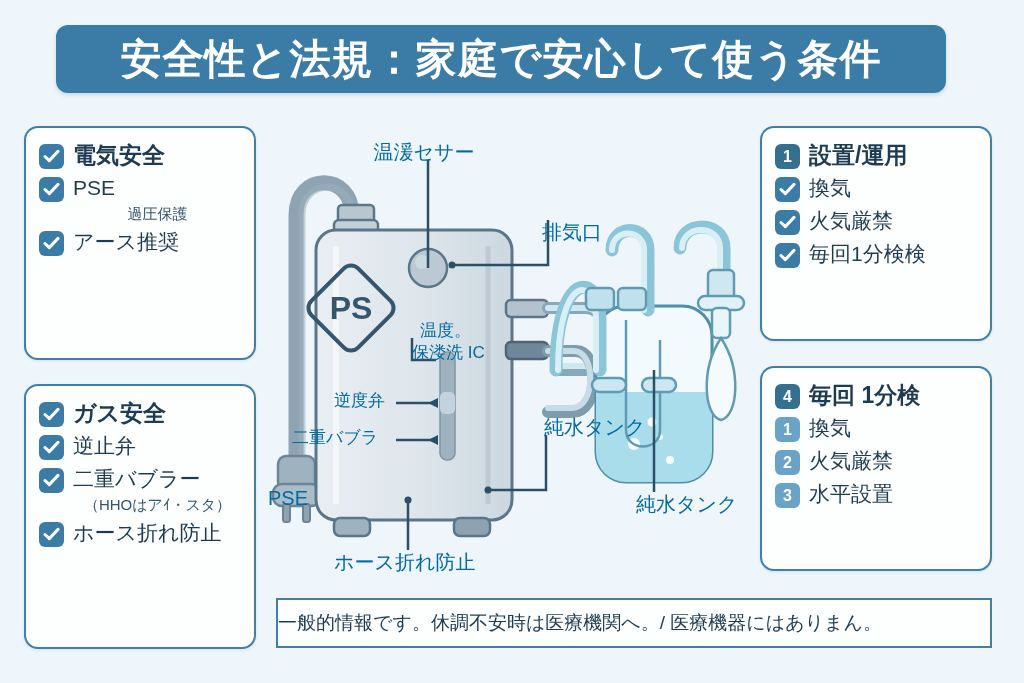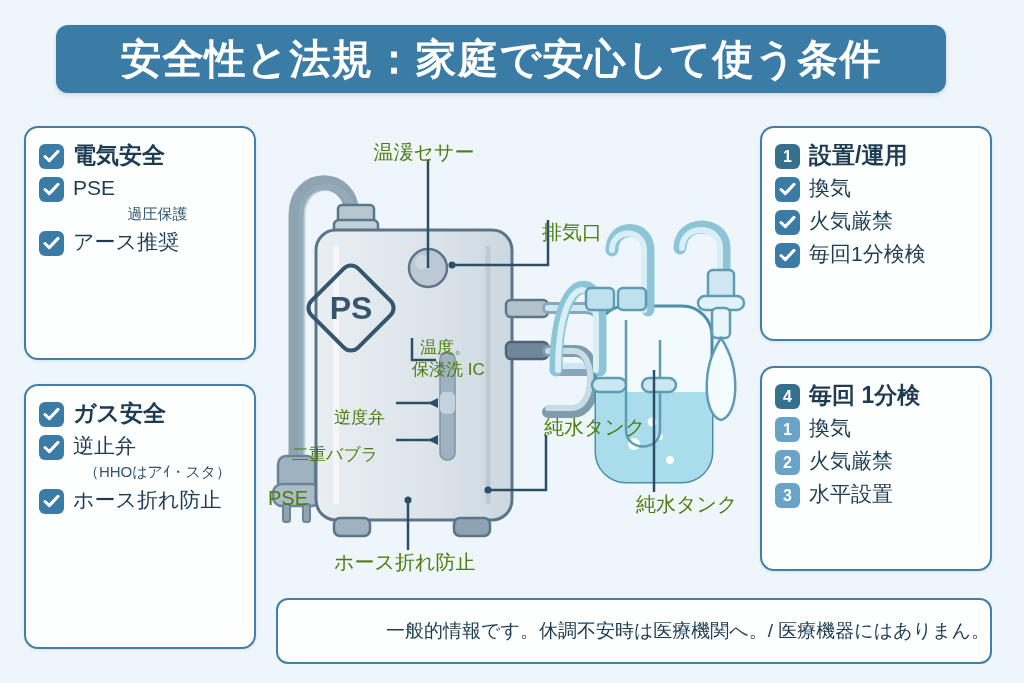--- a/index.html
+++ b/index.html
@@ -69,7 +69,7 @@
   
   #diagram{position:absolute;left:256px;top:120px;width:520px;height:470px;}
   .dlabel{
-    position:absolute;font-size:20px;color:#4d7c0f;white-space:nowrap;line-height:24px;
+    position:absolute;font-size:20px;color:#0369a1;white-space:nowrap;line-height:24px;
   }
   .dlabel.inner{font-size:17px;line-height:22px;margin-top:17px;}
 </style>

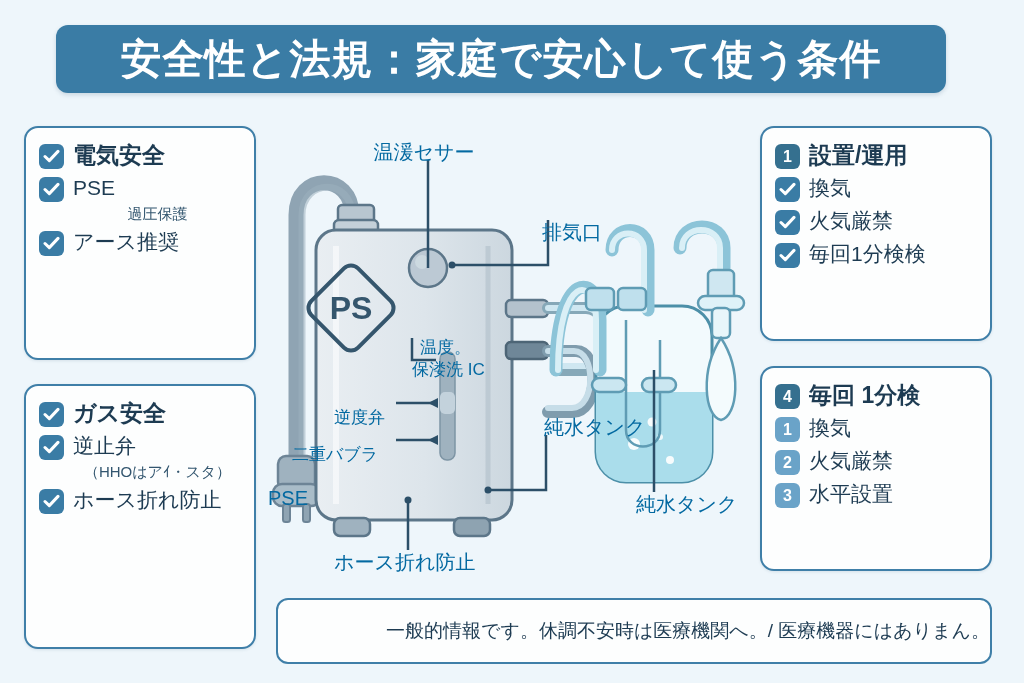--- a/index.html
+++ b/index.html
@@ -71,7 +71,7 @@
   .dlabel{
     position:absolute;font-size:20px;color:#0369a1;white-space:nowrap;line-height:24px;
   }
-  .dlabel.inner{font-size:17px;line-height:22px;margin-top:17px;}
+  .dlabel.inner{font-size:17px;line-height:22px;}
 </style>
 </head>
 <body>

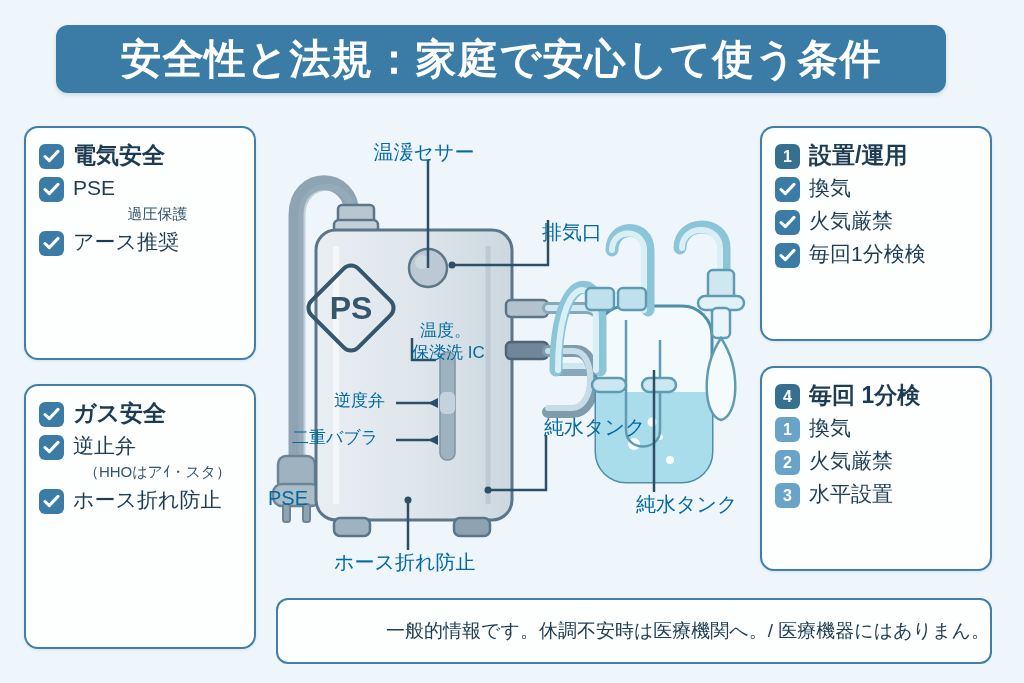--- a/index.html
+++ b/index.html
@@ -129,6 +129,14 @@
             </svg>
           </span>
         <span class="lbl">逆止弁</span>
+      </li>
+      <li class="row">
+        <span class="cbox">
+            <svg width="17" height="15" viewBox="0 0 17 15">
+              <path d="M2 7.5 L6.3 11.6 L15 2.4" stroke="#ffffff" stroke-width="3" fill="none" stroke-linecap="round" stroke-linejoin="round"></path>
+            </svg>
+          </span>
+        <span class="lbl">二重バブラー</span>
       </li>
       <li class="sub">（HHOはアｲ・スタ）</li>
       <li class="row">

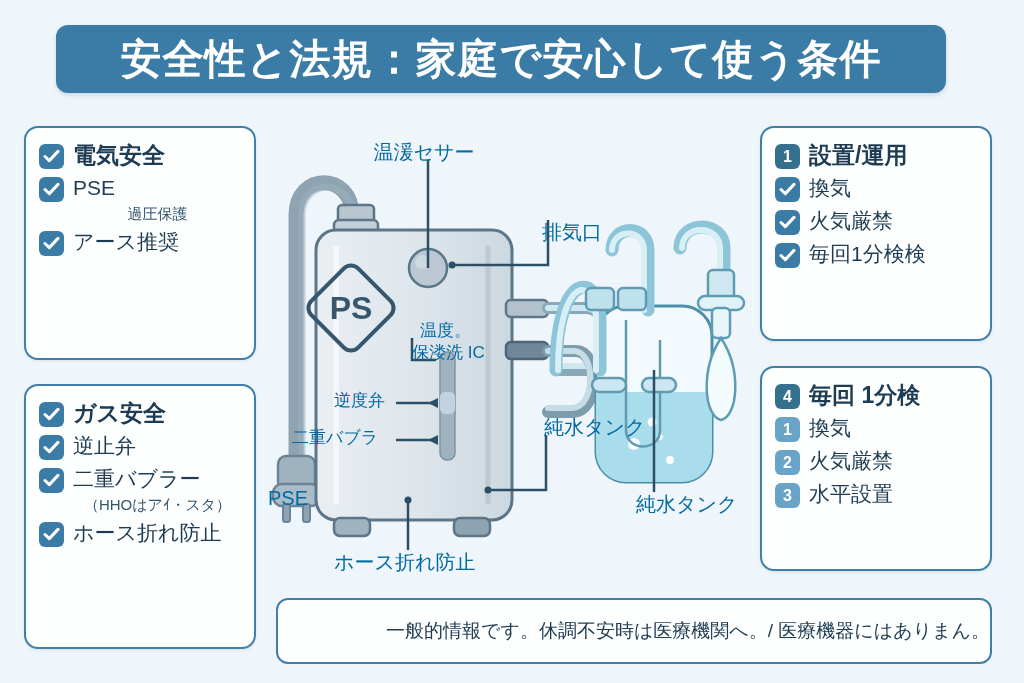--- a/index.html
+++ b/index.html
@@ -60,9 +60,9 @@
 
   
   #disclaimer{
-    position:absolute;left:276px;top:598px;width:716px;height:66px;
-    background:#fdfefe;border:2px solid #3f7fa8;border-radius:12px;
-    display:flex;align-items:center;justify-content:flex-end;box-sizing:border-box;
+    position:absolute;left:276px;top:598px;width:716px;height:50px;
+    background:#fdfefe;border:2px solid #3f7fa8;border-radius:0;
+    display:flex;align-items:center;justify-content:flex-start;box-sizing:border-box;
   }
   #disclaimer .dtext{font-size:19px;color:#1d3b52;white-space:nowrap;}
 

